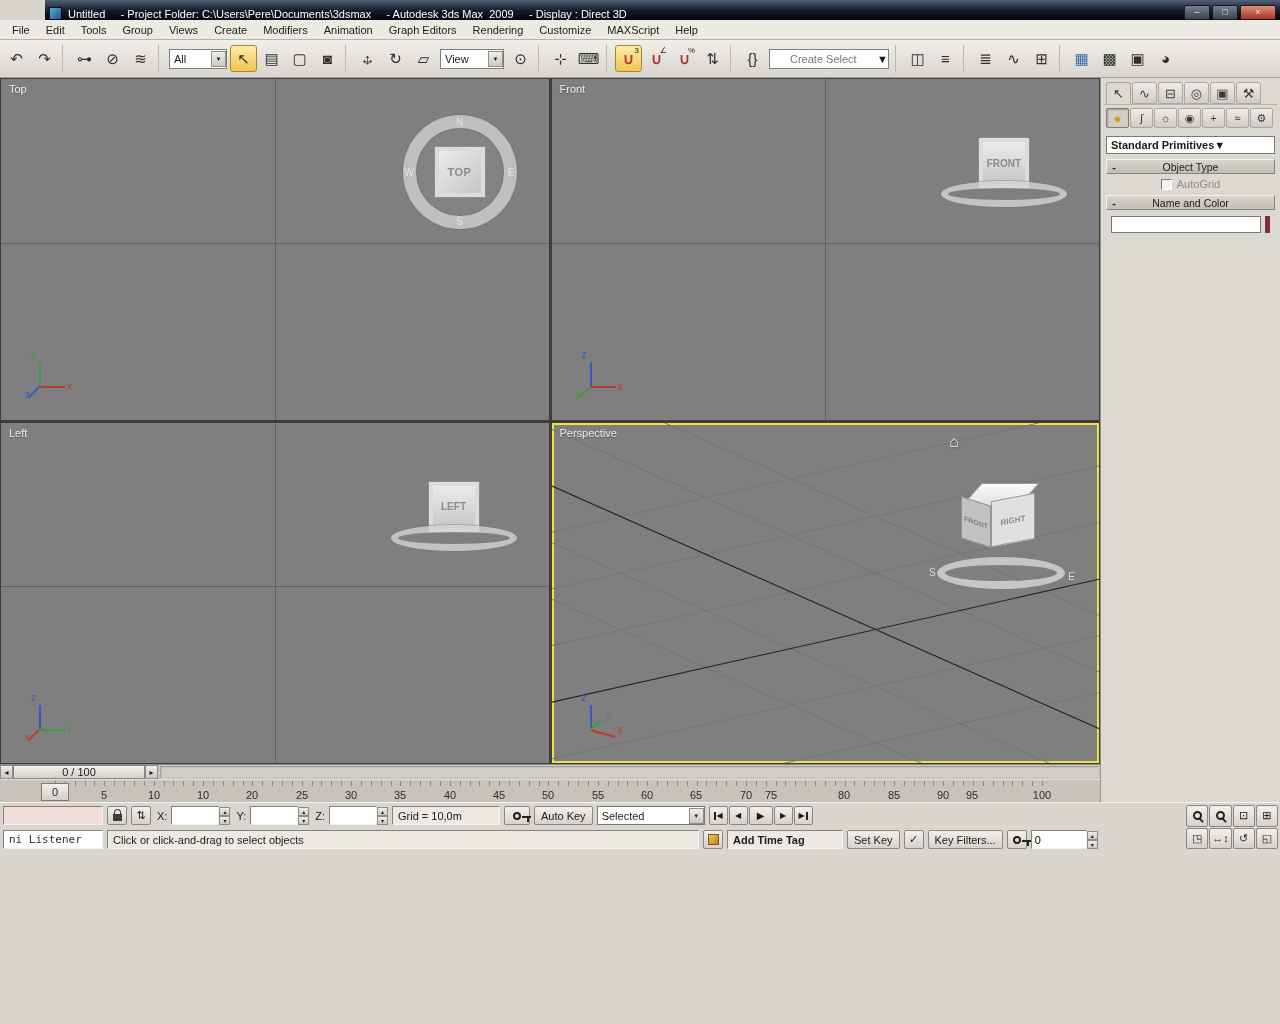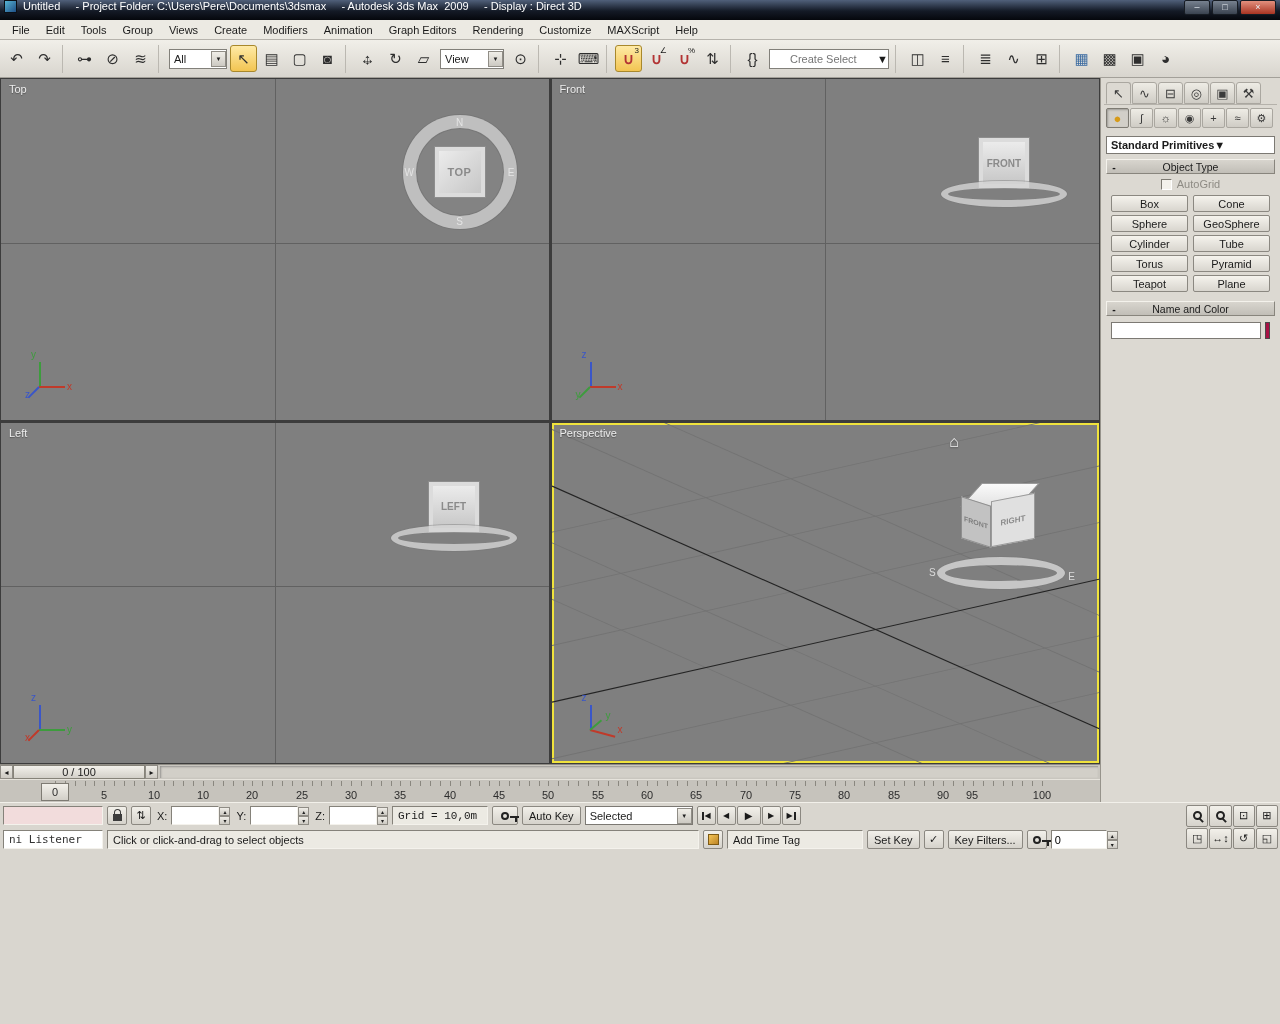--- a/index.html
+++ b/index.html
@@ -12,7 +12,7 @@
 
   
   .titlebar { height:20px; background:linear-gradient(#50607a 0%, #141a26 55%, #05070c 100%);
-    color:#fff; display:flex; align-items:flex-start; padding:0 4px; gap:6px; }
+    color:#fff; display:flex; align-items:flex-end; padding:0 4px; gap:6px;margin-left:45px; }
   .app-icon { width:13px; height:13px; background:linear-gradient(135deg,#57b4d4,#1f4f86); border:1px solid #0a0f16; }
   .title-text { white-space:pre; overflow:hidden; font-size:11px; }
   .win-btns { margin-left:auto; display:flex; gap:2px; }

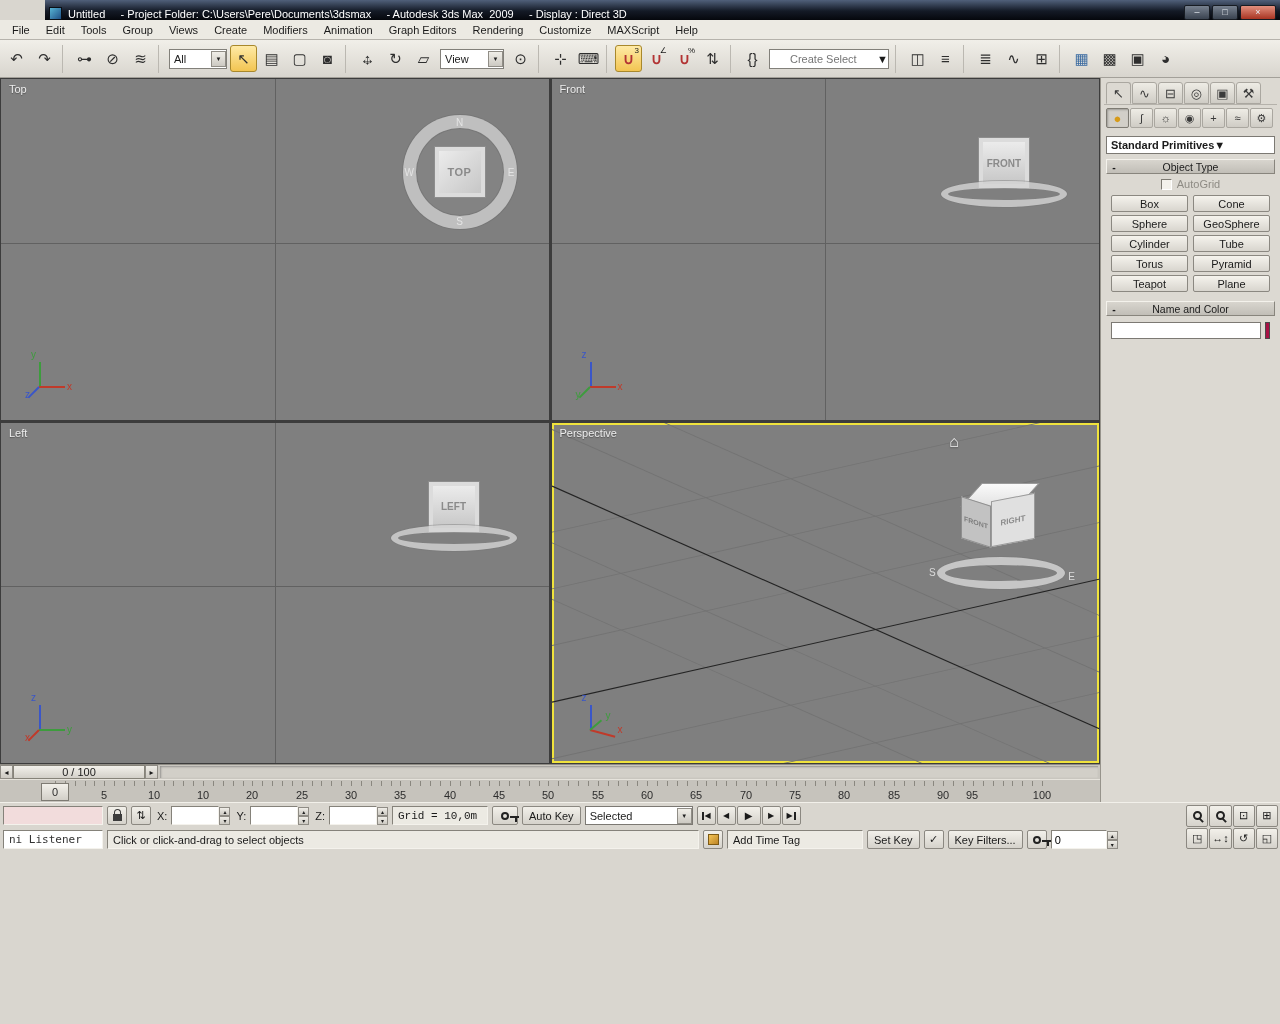--- a/index.html
+++ b/index.html
@@ -545,18 +545,6 @@
       <span class="checkbox"></span>
       <span>AutoGrid</span>
     </div>
-    <div class="btn-grid">
-      <div class="cmd-btn">Box</div>
-      <div class="cmd-btn">Cone</div>
-      <div class="cmd-btn">Sphere</div>
-      <div class="cmd-btn">GeoSphere</div>
-      <div class="cmd-btn">Cylinder</div>
-      <div class="cmd-btn">Tube</div>
-      <div class="cmd-btn">Torus</div>
-      <div class="cmd-btn">Pyramid</div>
-      <div class="cmd-btn">Teapot</div>
-      <div class="cmd-btn">Plane</div>
-    </div>
     <div class="rollout-header">
       <span class="minus">-</span>
       <span class="rtitle">Name and Color</span>

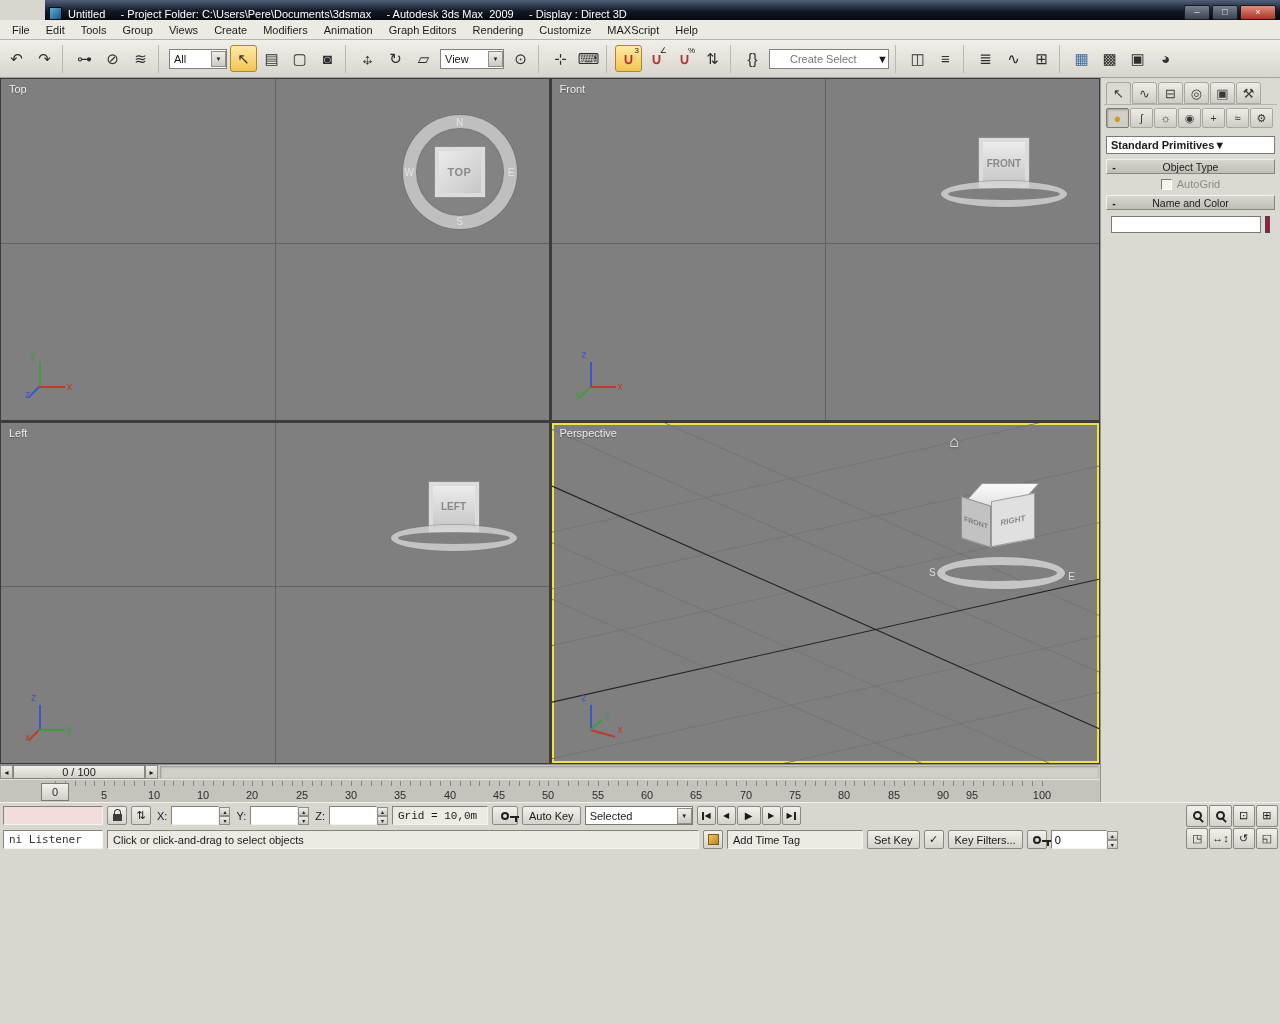--- a/index.html
+++ b/index.html
@@ -480,7 +480,7 @@
       <span class="tick-label" style="left:647px">60</span>
       <span class="tick-label" style="left:696px">65</span>
       <span class="tick-label" style="left:746px">70</span>
-      <span class="tick-label" style="left:795px">75</span>
+      <span class="tick-label" style="left:771px">75</span>
       <span class="tick-label" style="left:844px">80</span>
       <span class="tick-label" style="left:894px">85</span>
       <span class="tick-label" style="left:943px">90</span>

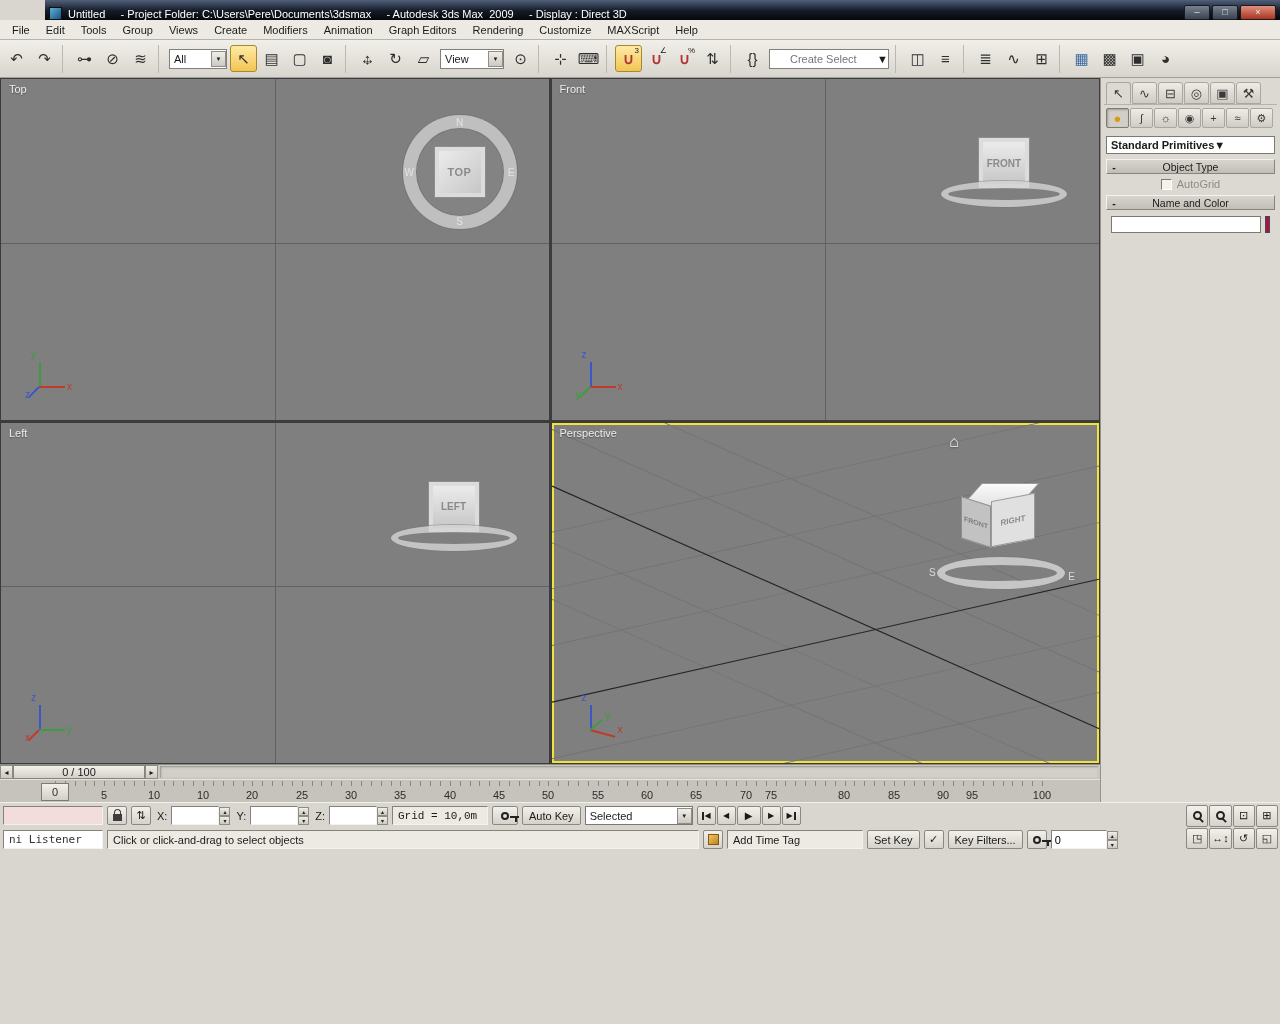--- a/index.html
+++ b/index.html
@@ -172,7 +172,7 @@
   .listener { width:100px; background:#fff; font-family:"DejaVu Sans Mono", monospace; color:#333; }
   .none-sel { width:318px; }
   .prompt-f { width:592px; }
-  .grid-f { width:96px;font-family:Liberation Mono, monospace; }
+  .grid-f { width:108px; }
   .timetag-f { width:136px; }
   .sbtn { height:19px; background:linear-gradient(#f2f0ea,#d5d2cb); border:1px solid #8b8881;
     border-radius:2px; display:flex; align-items:center; justify-content:center; padding:0 6px; }

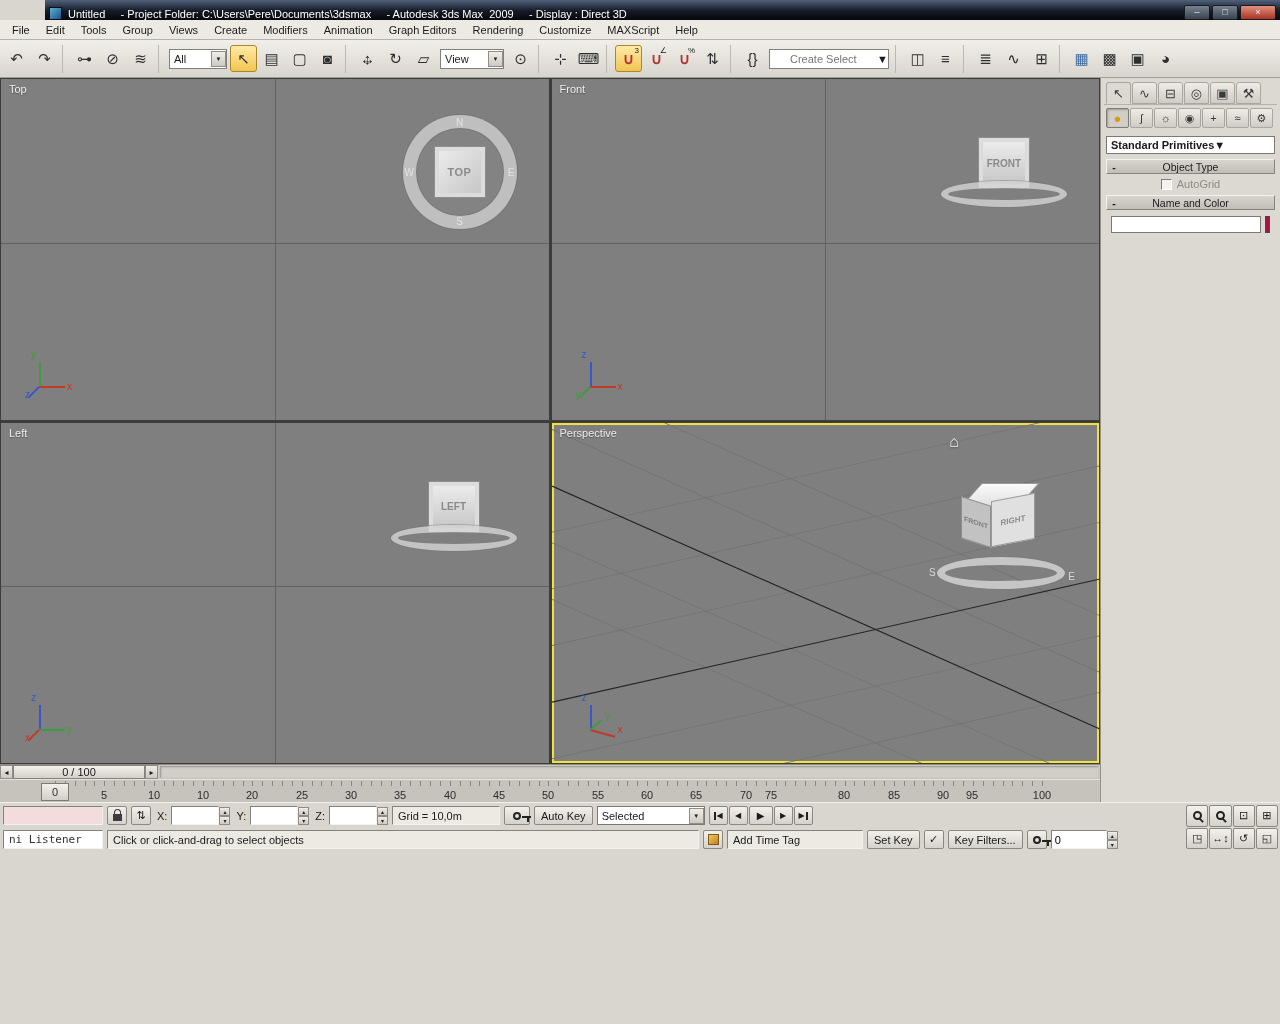--- a/index.html
+++ b/index.html
@@ -173,7 +173,7 @@
   .none-sel { width:318px; }
   .prompt-f { width:592px; }
   .grid-f { width:108px; }
-  .timetag-f { width:136px; }
+  .timetag-f { width:116px;font-weight:bold; }
   .sbtn { height:19px; background:linear-gradient(#f2f0ea,#d5d2cb); border:1px solid #8b8881;
     border-radius:2px; display:flex; align-items:center; justify-content:center; padding:0 6px; }
   .sicon { width:20px; padding:0; }

